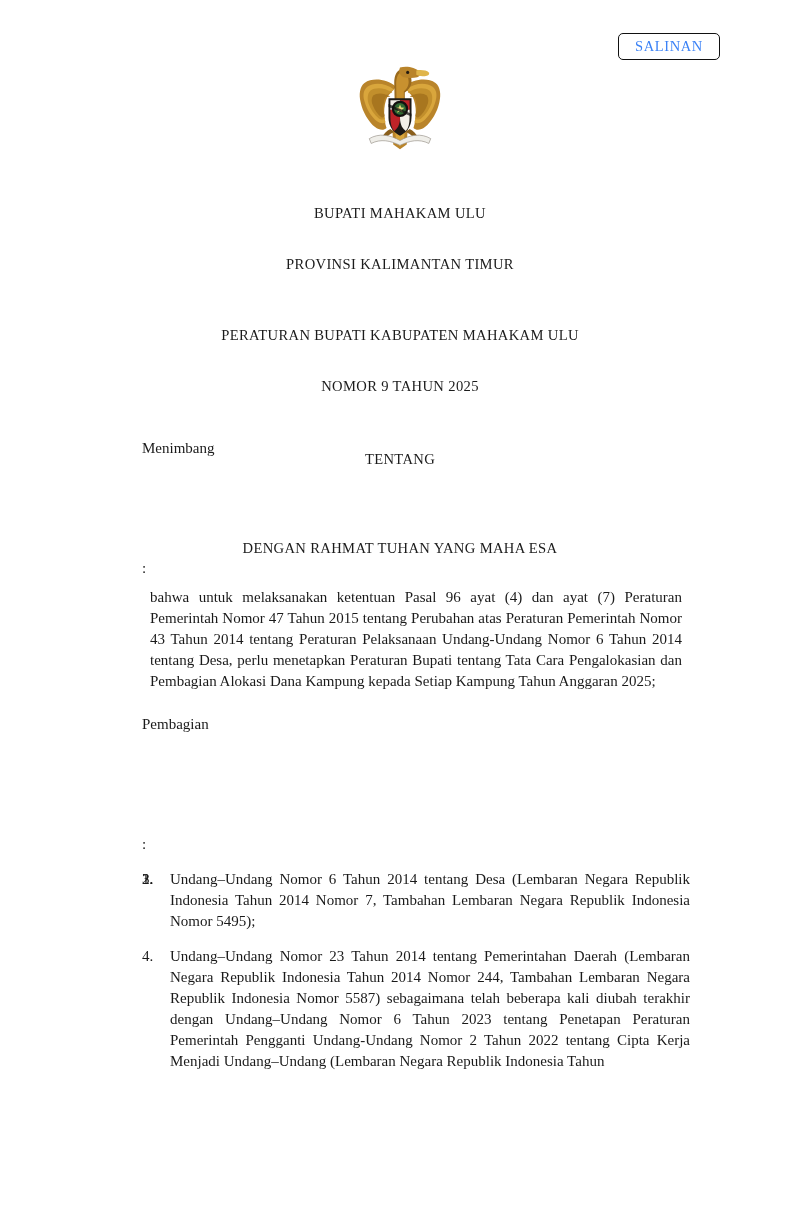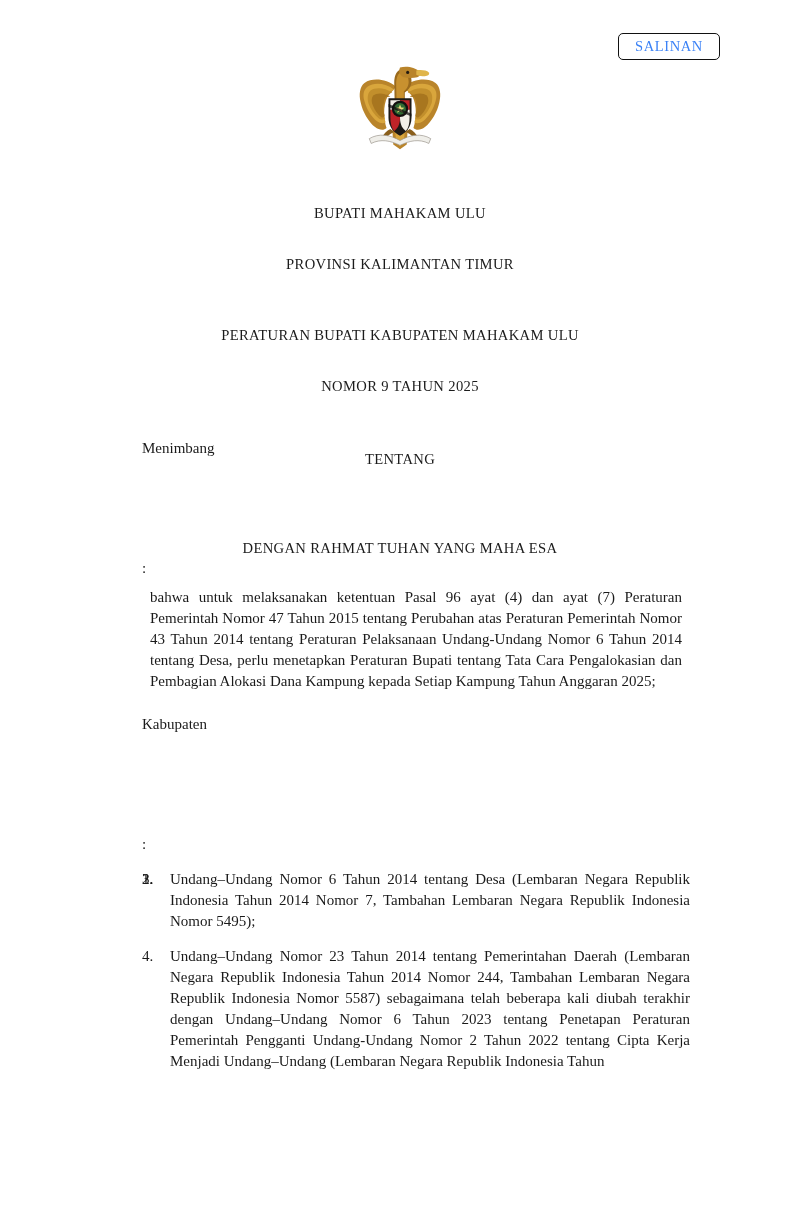--- a/index.html
+++ b/index.html
@@ -231,7 +231,7 @@
     </div>
 
     <div class="row">
-      <div class="row-label">Kabupaten</div>
+      <div class="row-label">Pembagian</div>
       <div class="row-colon">:</div>
       <div class="row-content">
         <ol class="numlist" id="mengingat-list">

